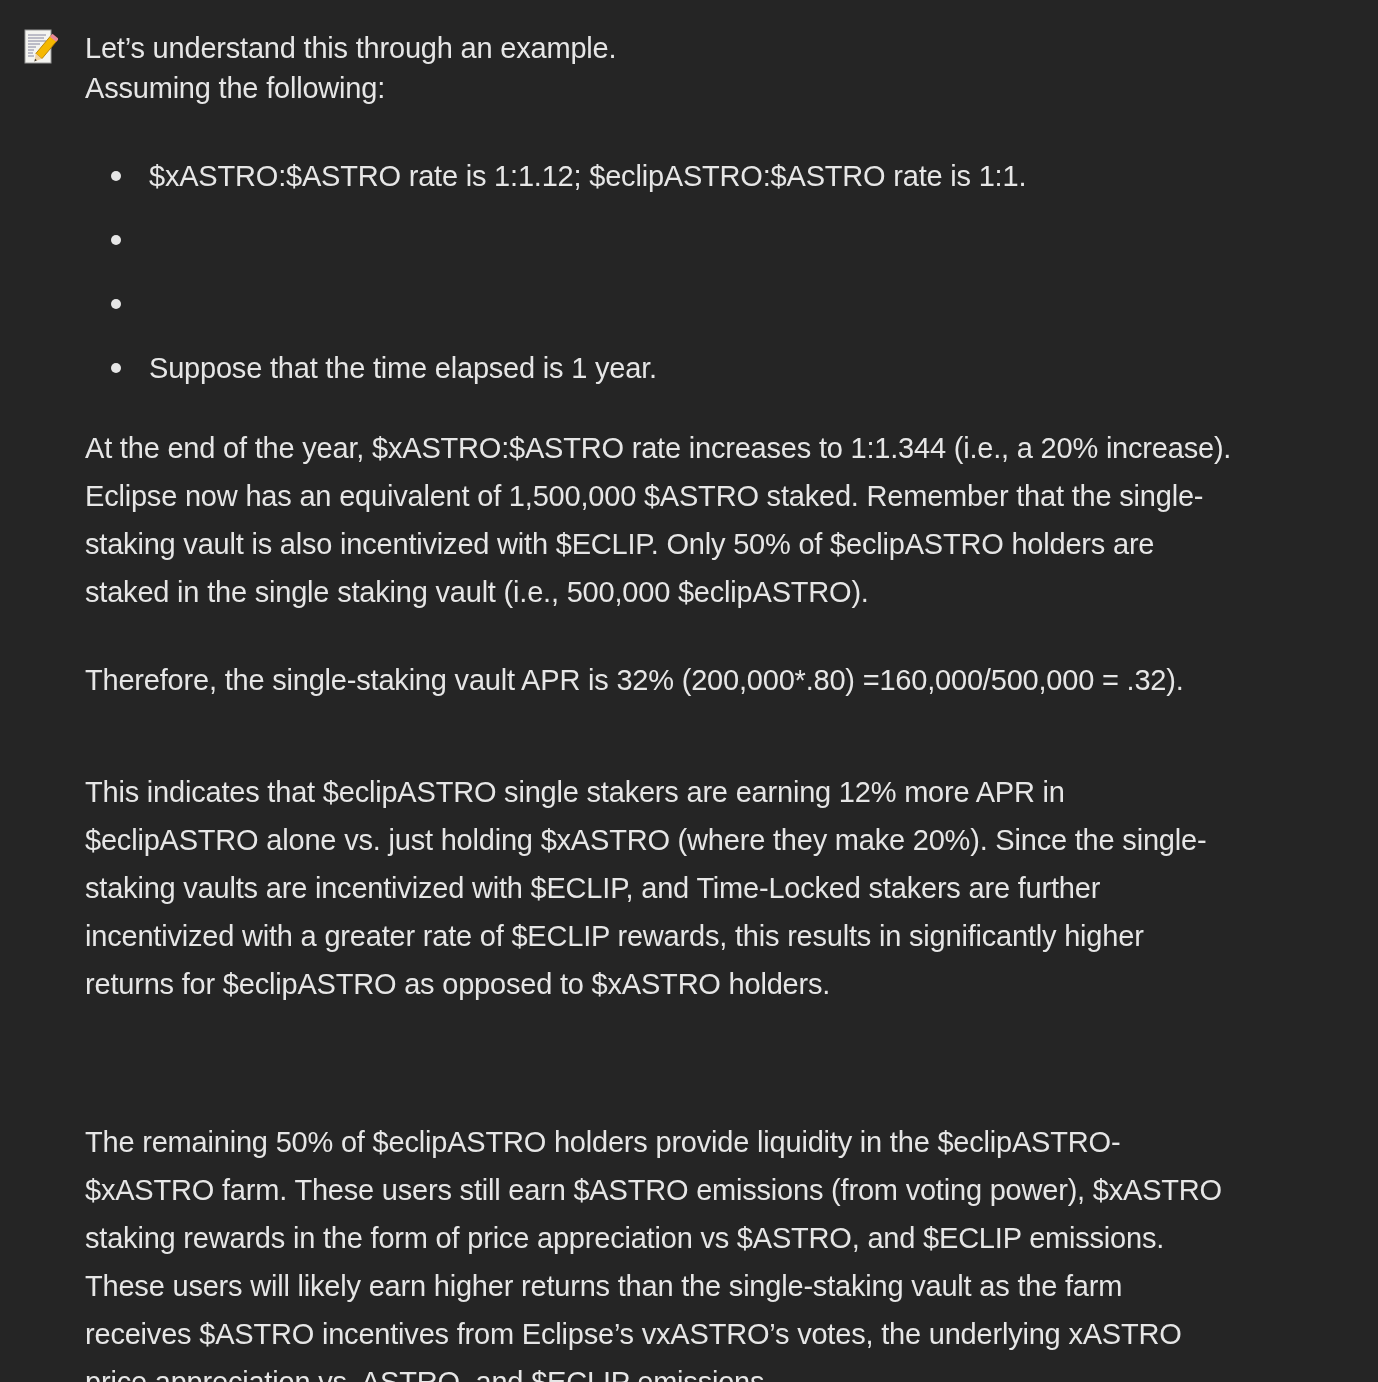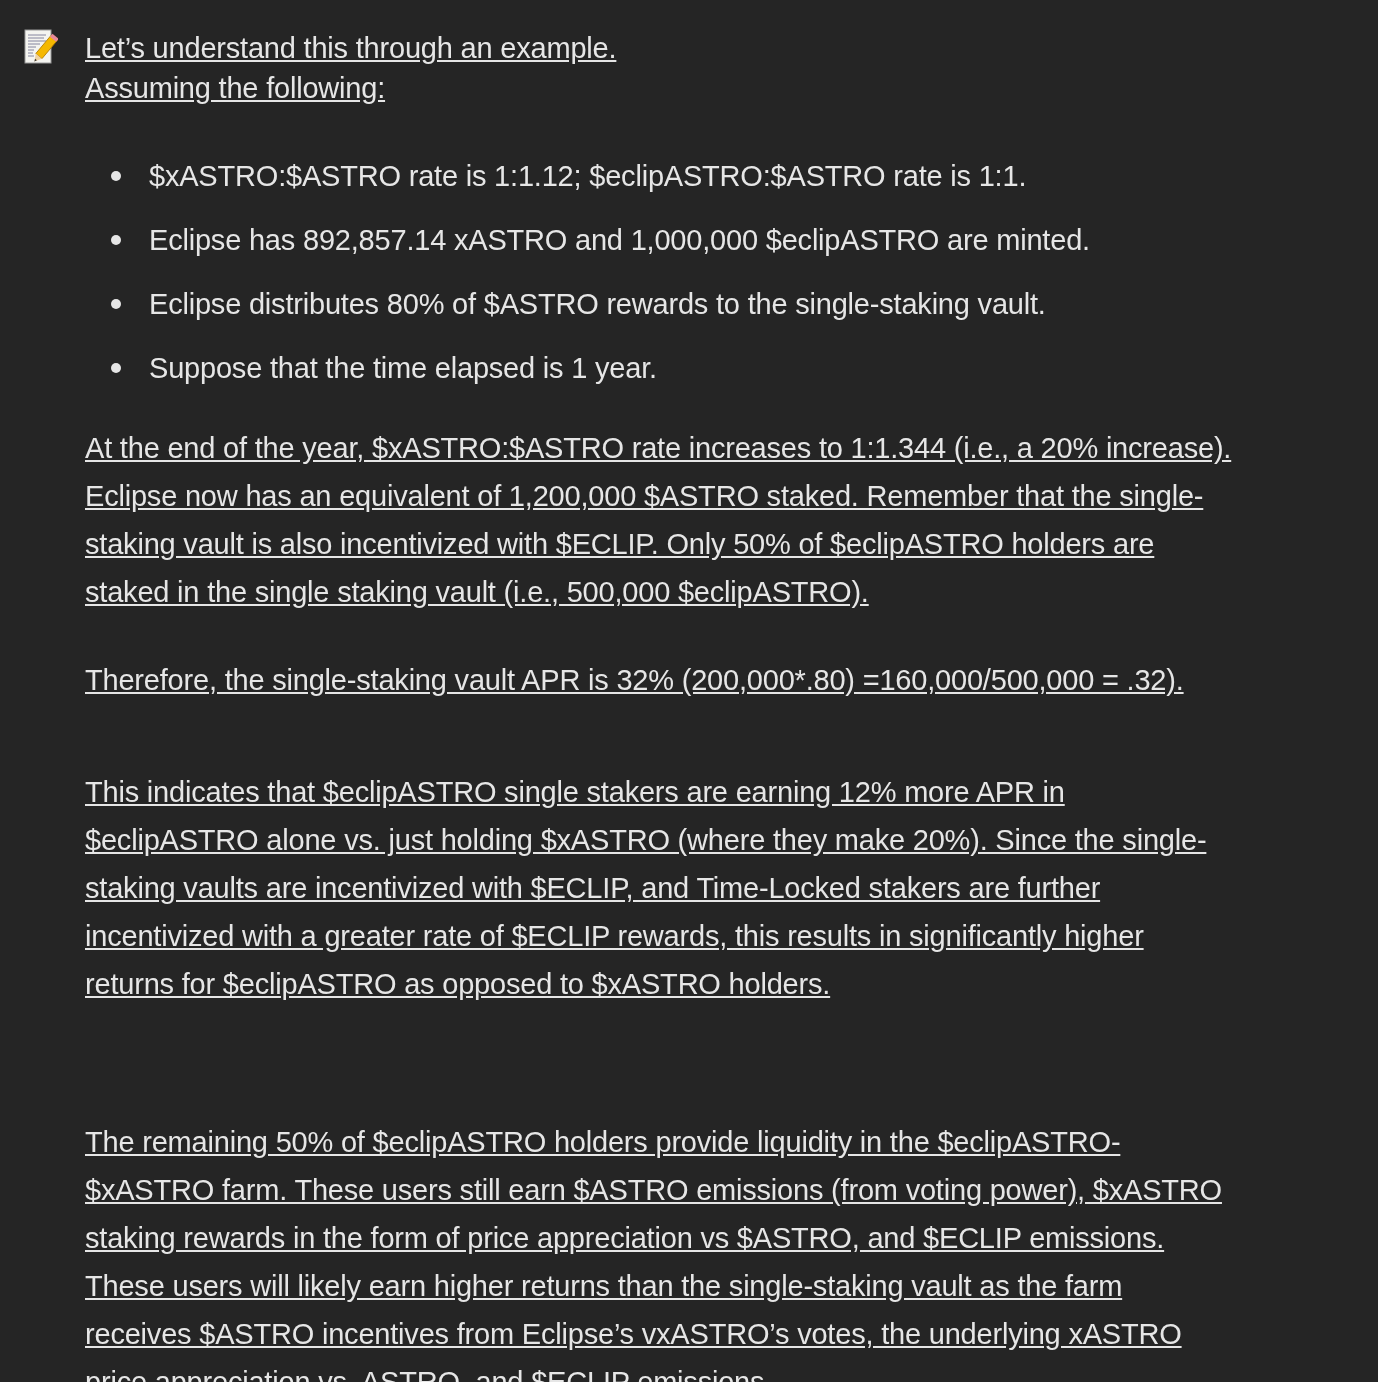--- a/index.html
+++ b/index.html
@@ -40,7 +40,6 @@
       height: 48px;
       line-height: 40px;
       letter-spacing: -0.2px;
-      text-decoration: underline;
     }
     .p {
       position: absolute;

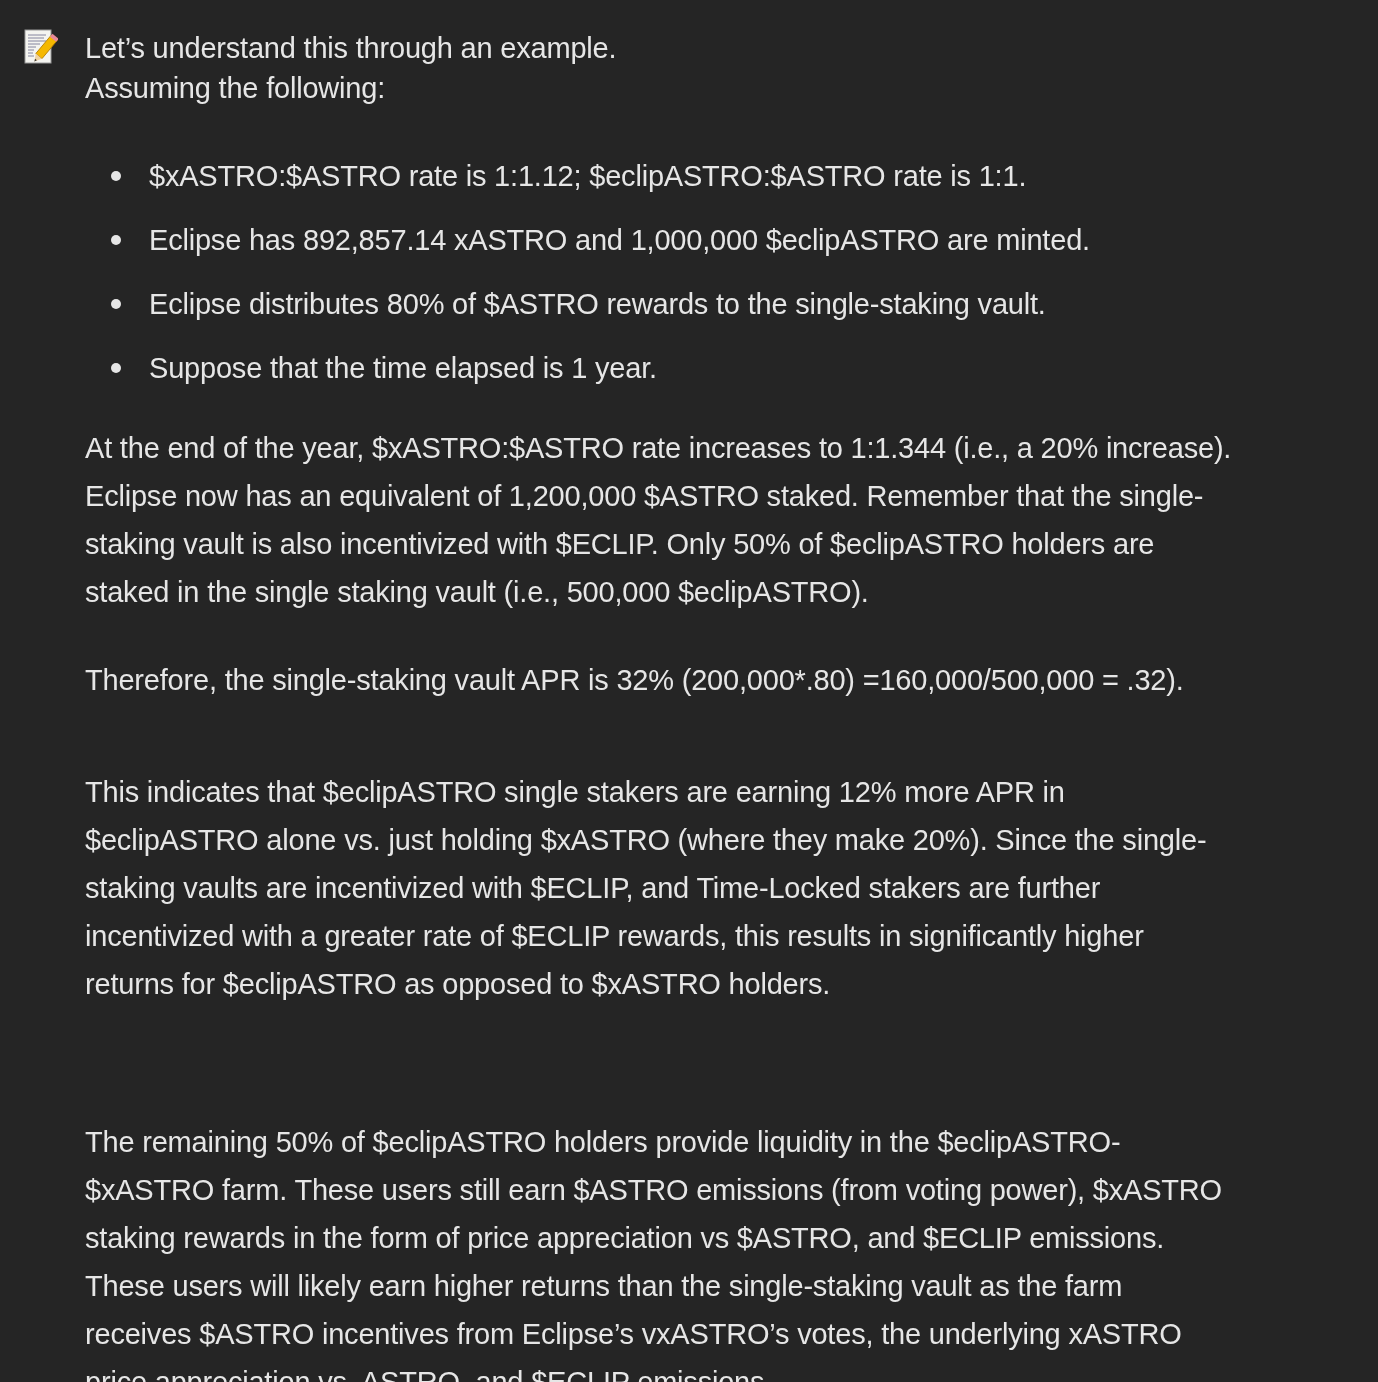--- a/index.html
+++ b/index.html
@@ -111,7 +111,6 @@
       </li>
       <li class="bullet">
         <span class="bullet-dot"></span>
-        <span>Eclipse has 892,857.14 xASTRO and 1,000,000 $eclipASTRO are minted.</span>
       </li>
       <li class="bullet">
         <span class="bullet-dot"></span>

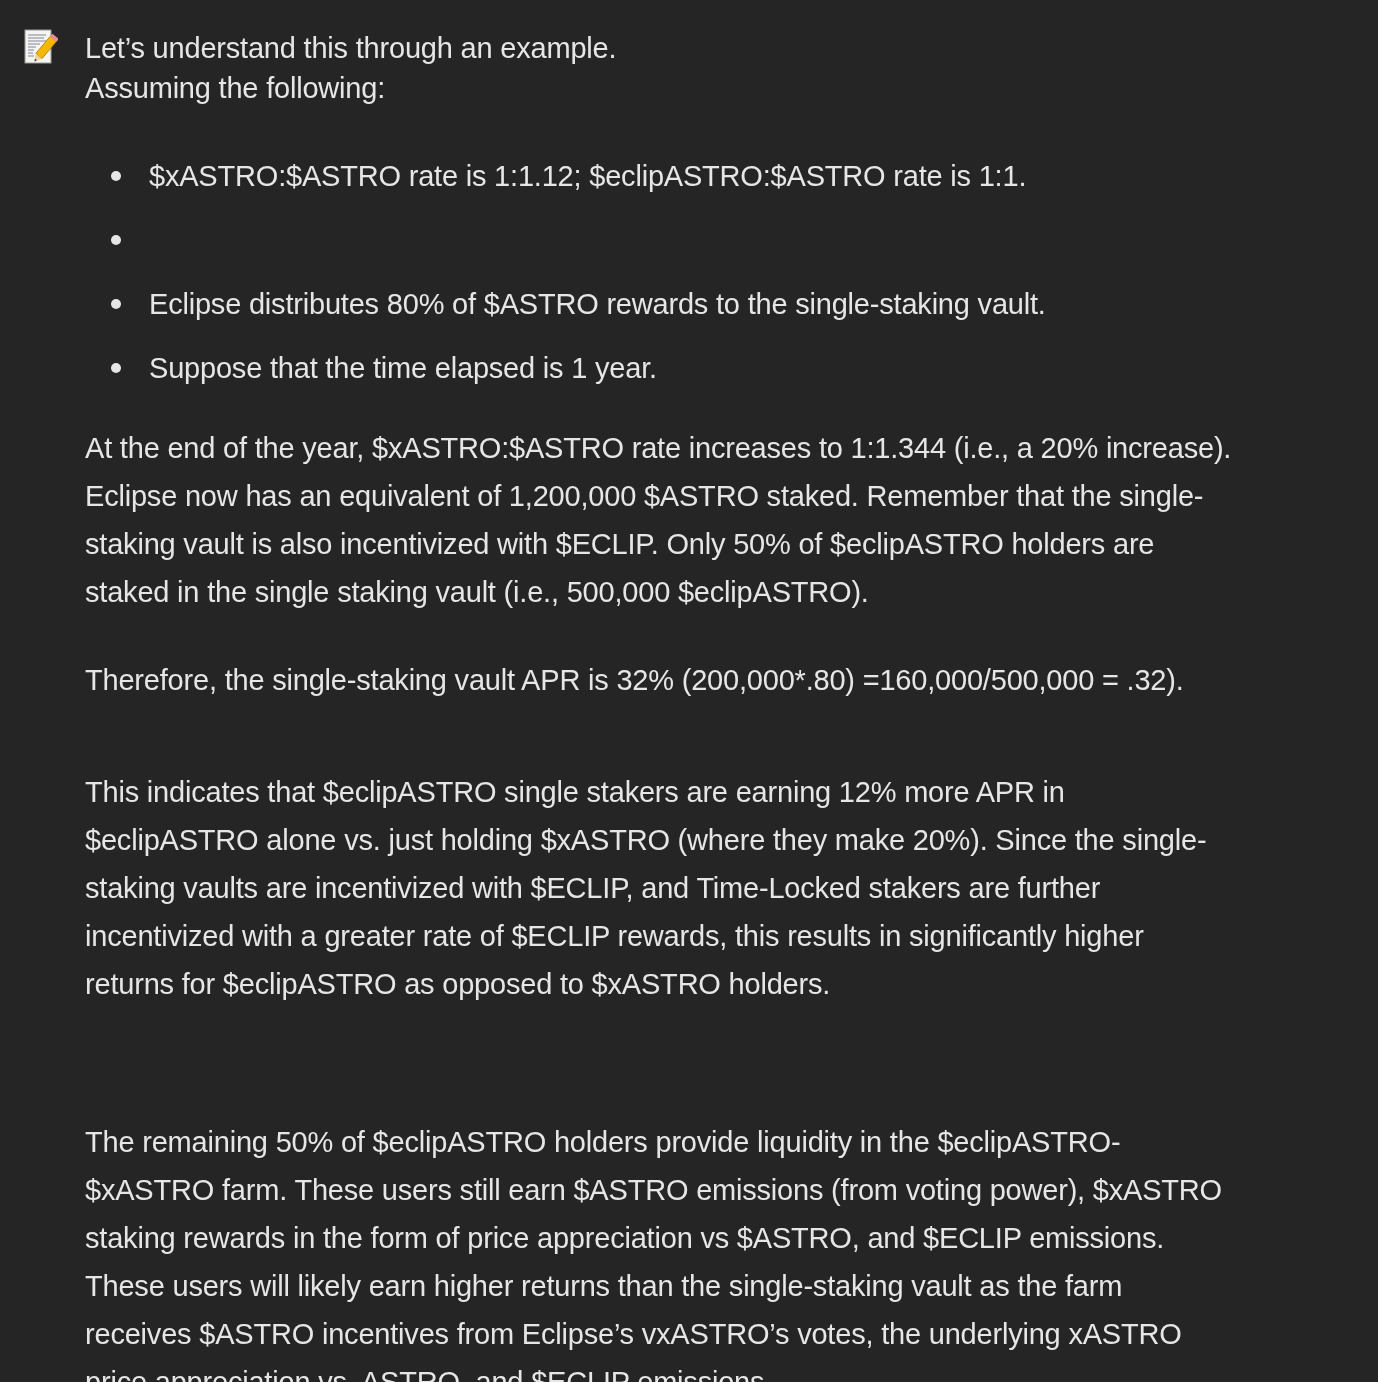--- a/index.html
+++ b/index.html
@@ -114,7 +114,6 @@
       </li>
       <li class="bullet">
         <span class="bullet-dot"></span>
-        <span>Eclipse distributes 80% of $ASTRO rewards to the single-staking vault.</span>
       </li>
       <li class="bullet">
         <span class="bullet-dot"></span>

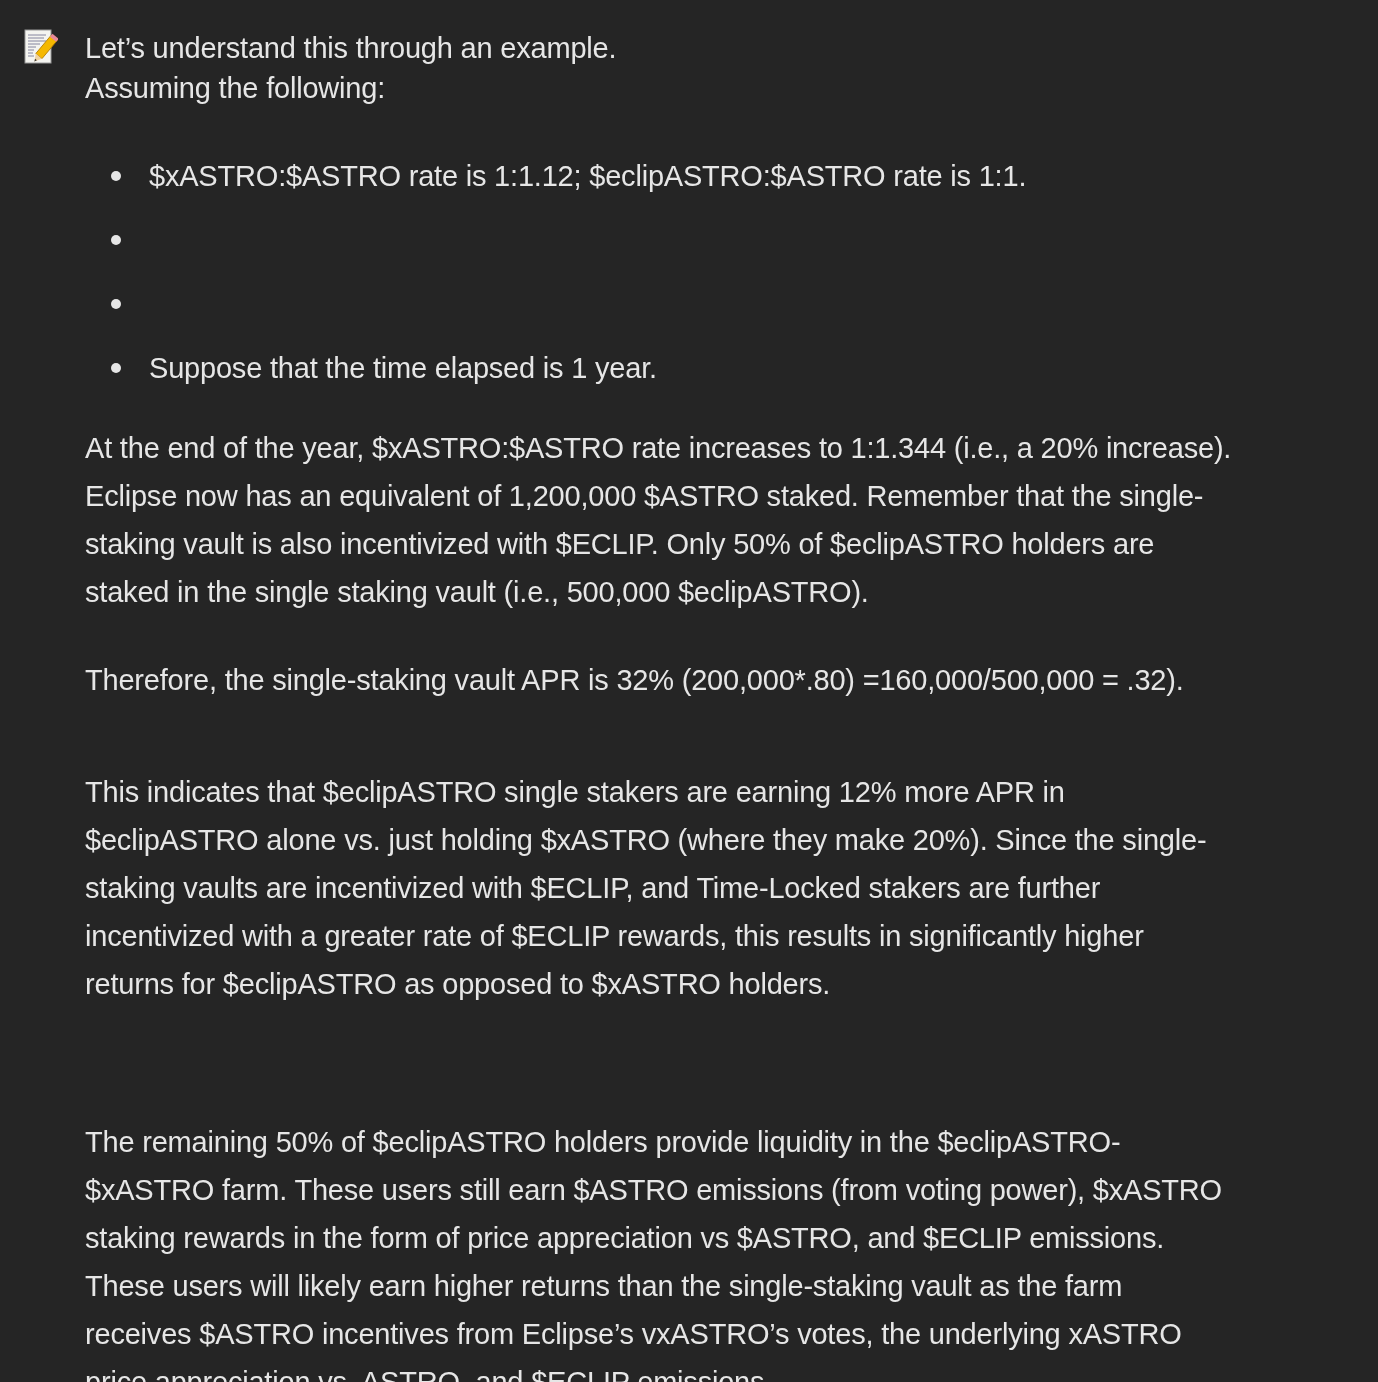--- a/index.html
+++ b/index.html
@@ -123,7 +123,7 @@
 
     <div class="p" style="top:400px;">
       <div class="line">At the end of the year, $xASTRO:$ASTRO rate increases to 1:1.344 (i.e., a 20% increase).</div>
-      <div class="line">Eclipse now has an equivalent of 1,200,000 $ASTRO staked. Remember that the single-</div>
+      <div class="line">Eclipse now has an equivalent of 1,500,000 $ASTRO staked. Remember that the single-</div>
       <div class="line">staking vault is also incentivized with $ECLIP. Only 50% of $eclipASTRO holders are</div>
       <div class="line">staked in the single staking vault (i.e., 500,000 $eclipASTRO).</div>
     </div>

